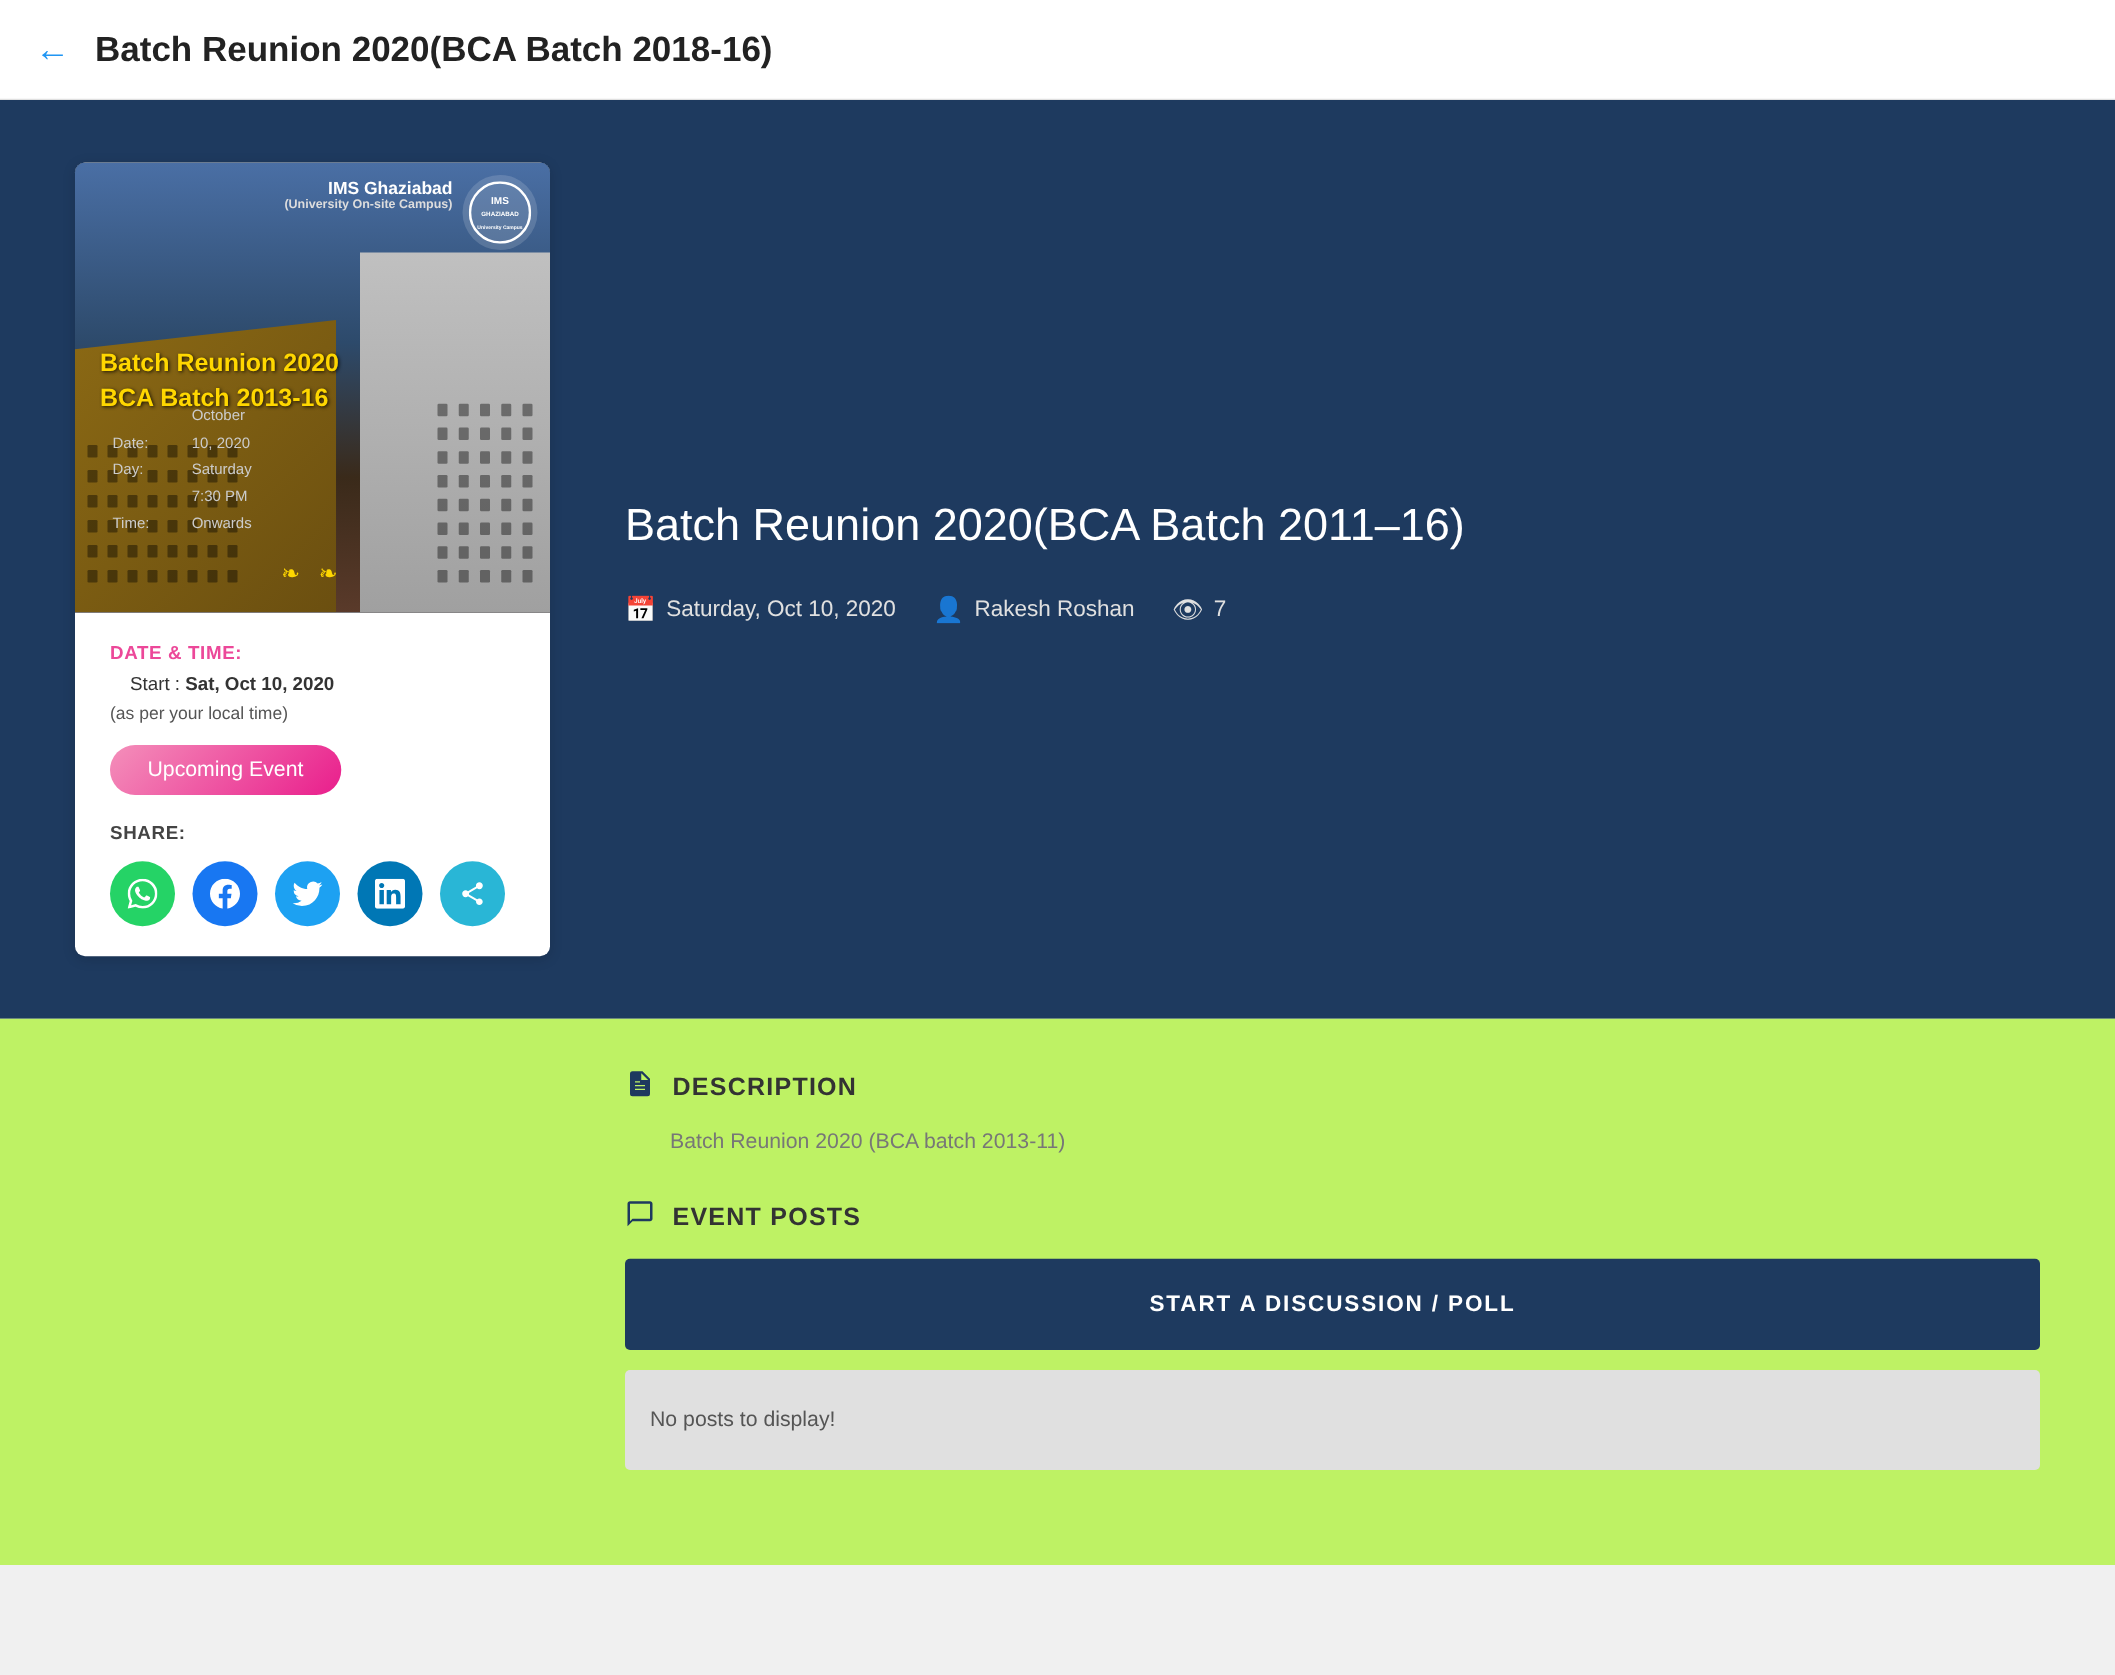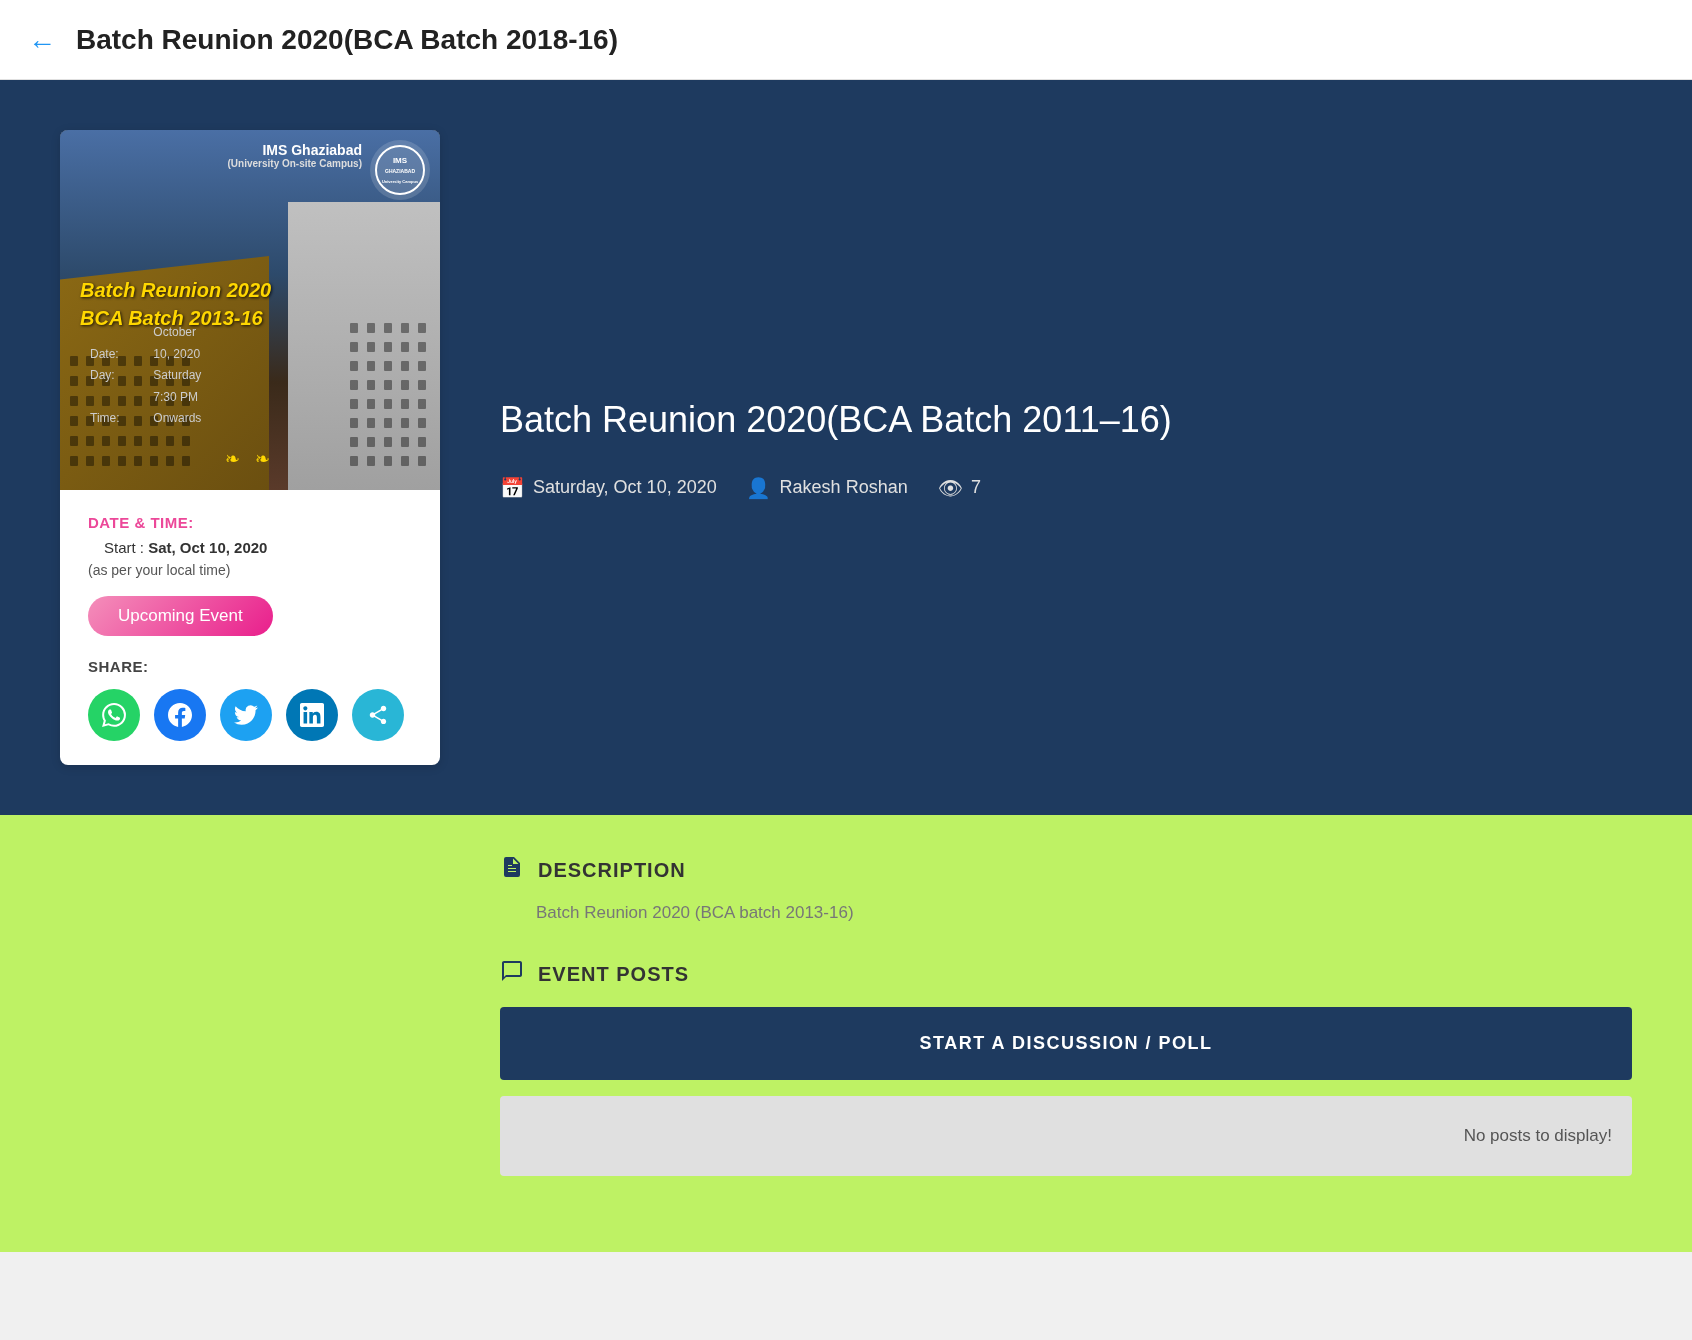--- a/index.html
+++ b/index.html
@@ -145,7 +145,6 @@
       top: 50%;
       transform: translateY(-60%);
       color: #FFD700;
-      font-style: italic;
       font-weight: bold;
       font-size: 20px;
       line-height: 1.4;

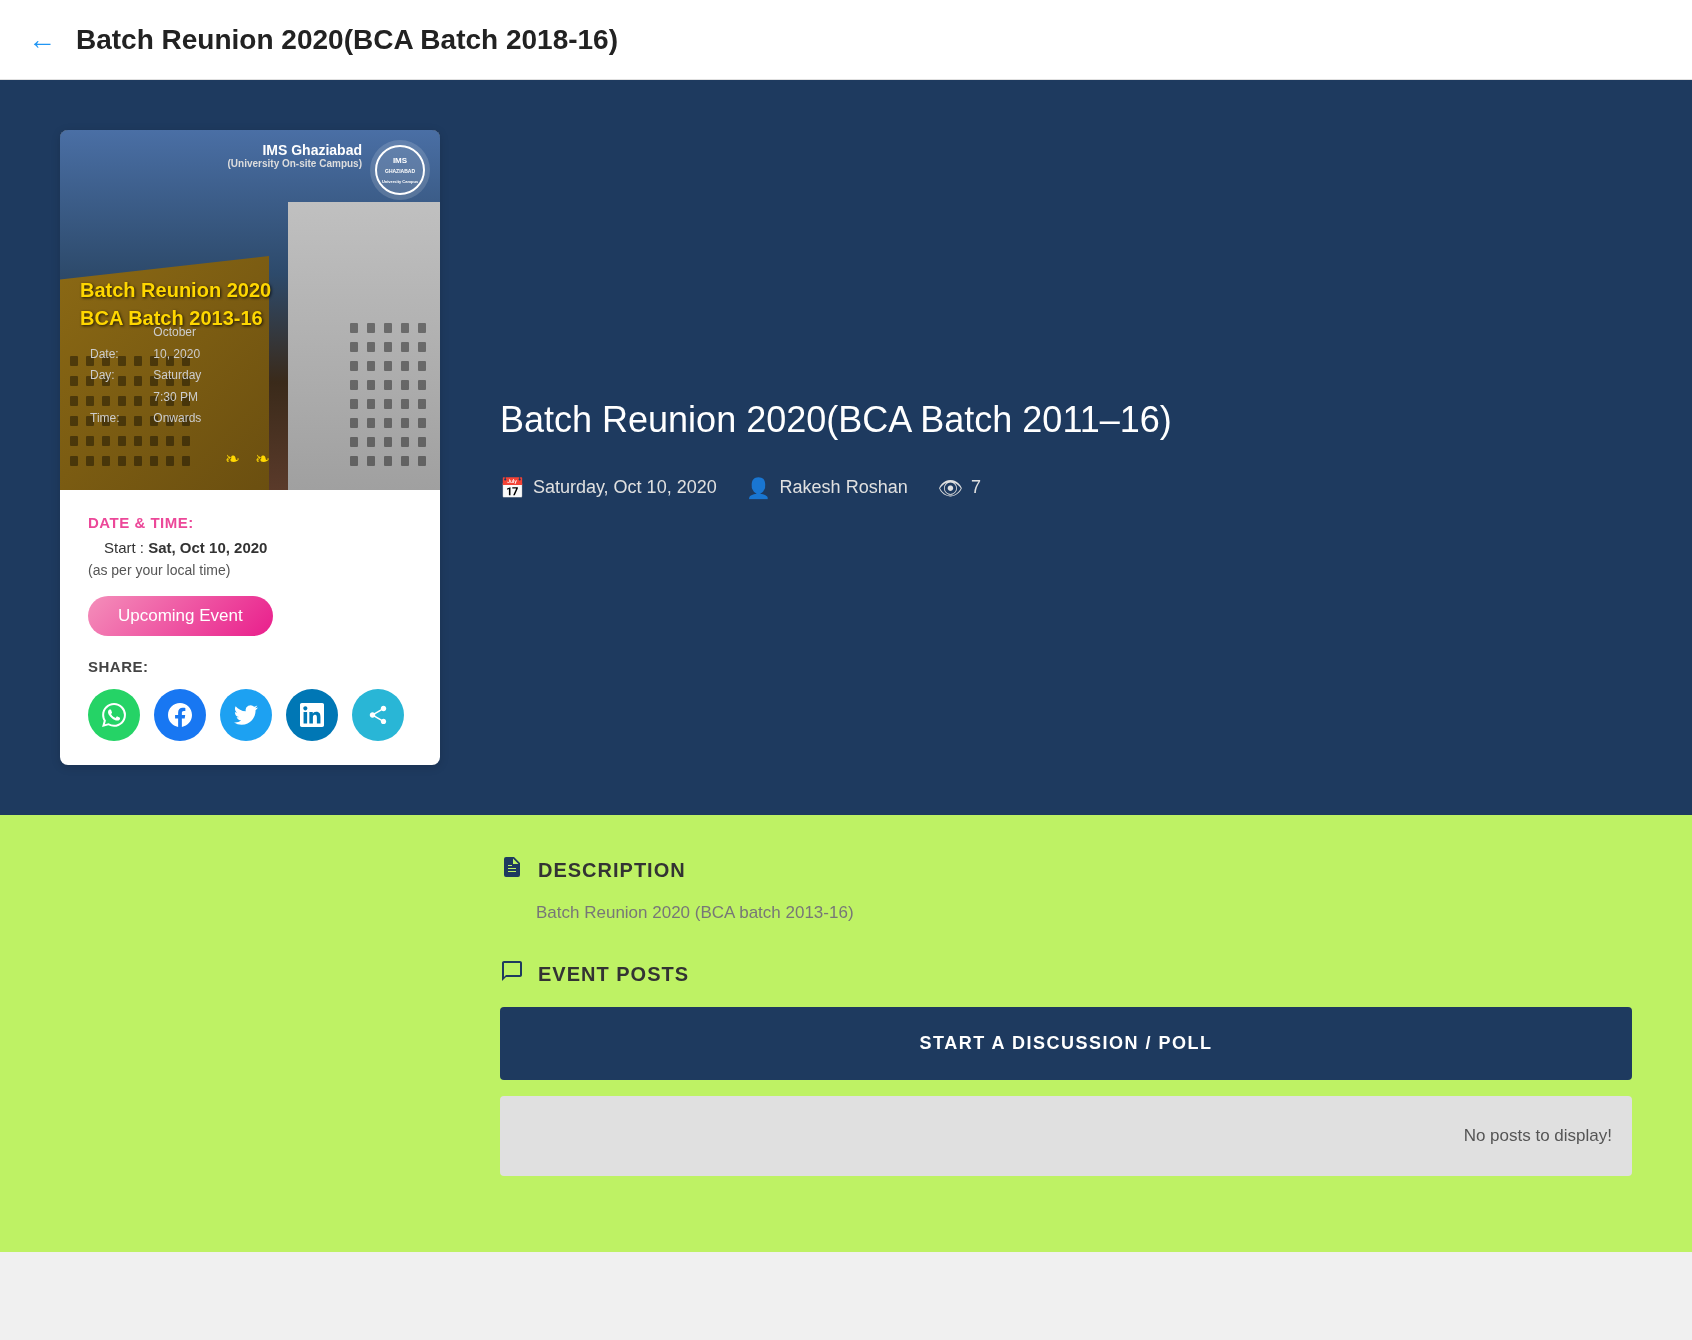--- a/index.html
+++ b/index.html
@@ -561,7 +561,7 @@
           </span>
           <span class="section-title">DESCRIPTION</span>
         </div>
-        <div class="section-text">Batch Reunion 2020 (BCA batch 2013-16)</div>
+        <div class="section-text">Batch Reunion 2020 (BCA batch 2013-11)</div>
       </div>
 
       <div class="section">

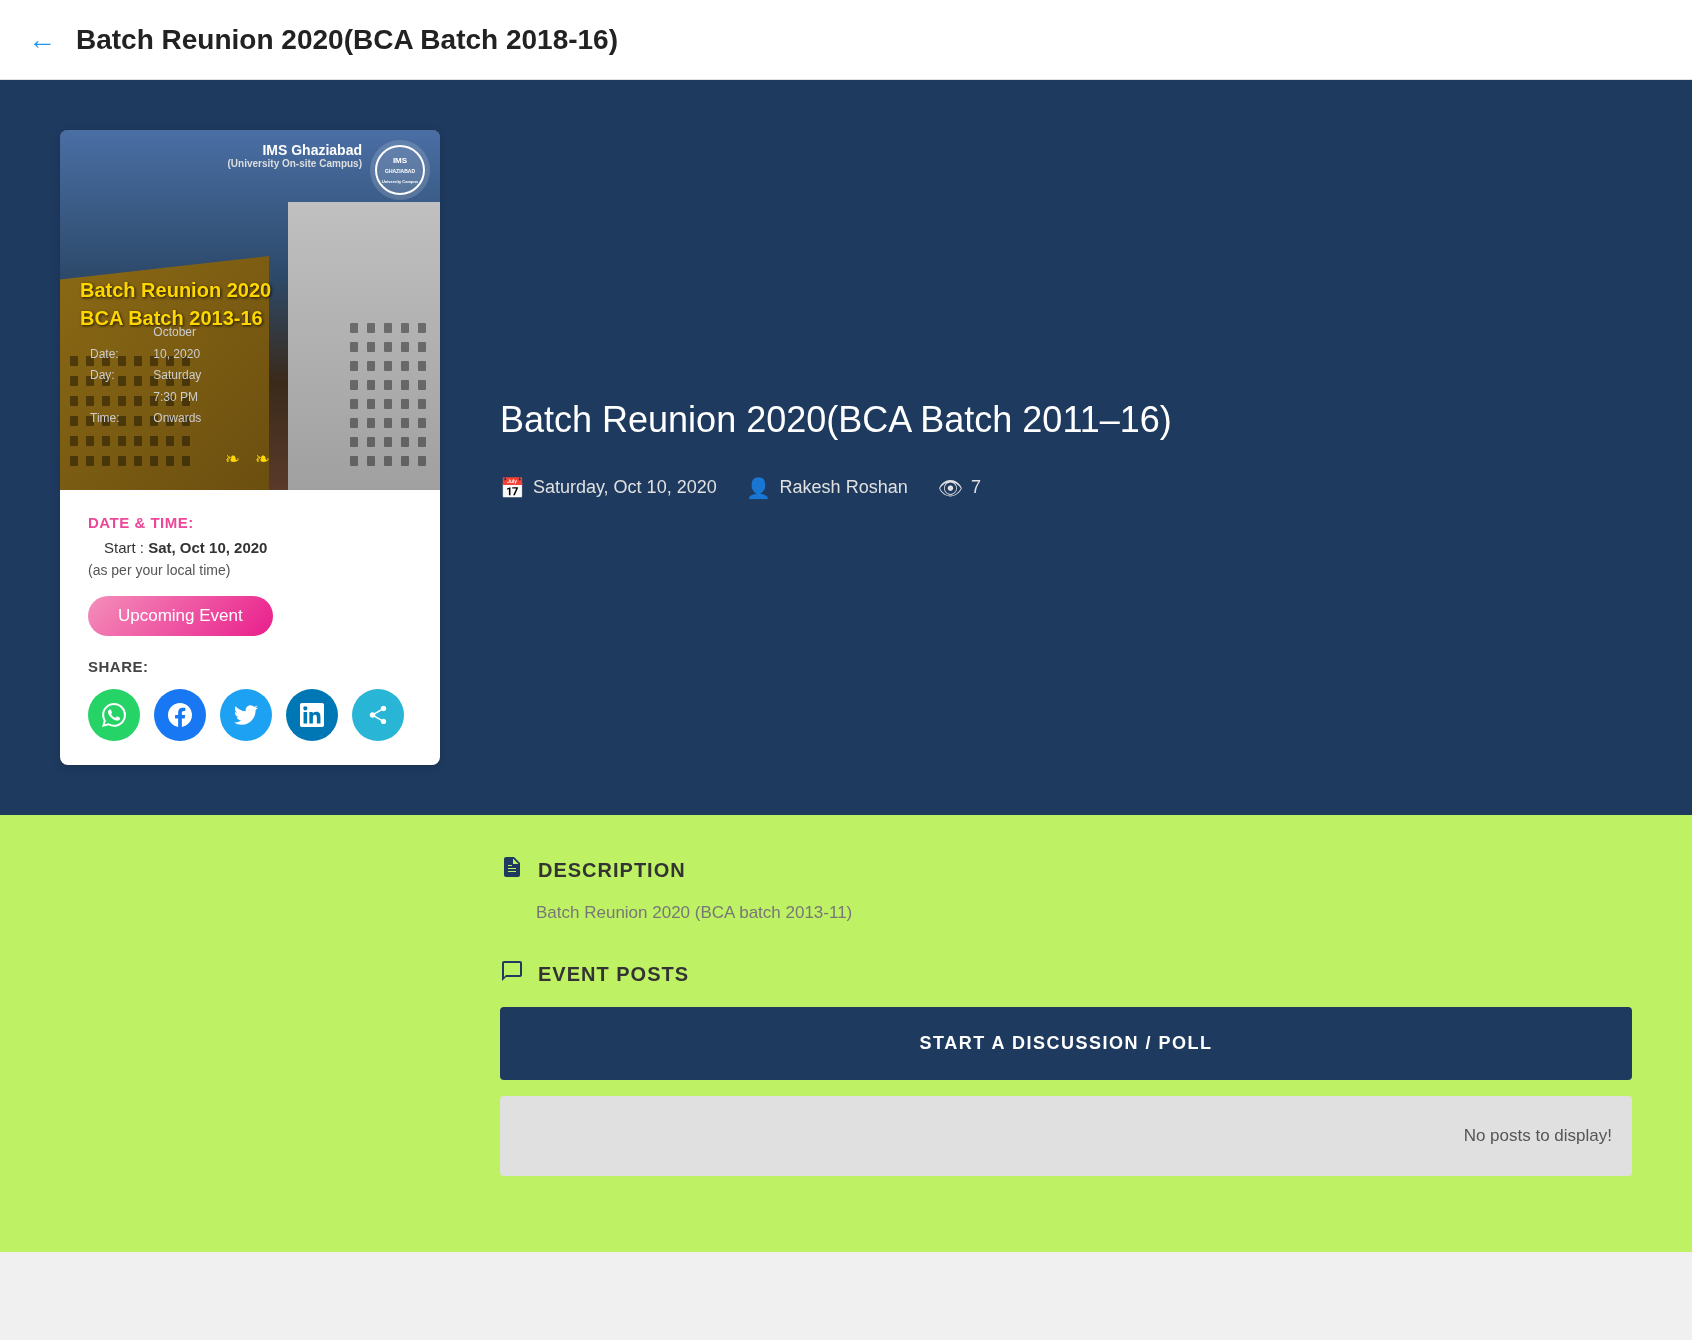--- a/index.html
+++ b/index.html
@@ -348,7 +348,7 @@
     .no-posts {
       background: #e0e0e0;
       padding: 30px 20px;
-      text-align: right;
+      text-align: left;
       font-size: 17px;
       color: #555;
       border-radius: 4px;

